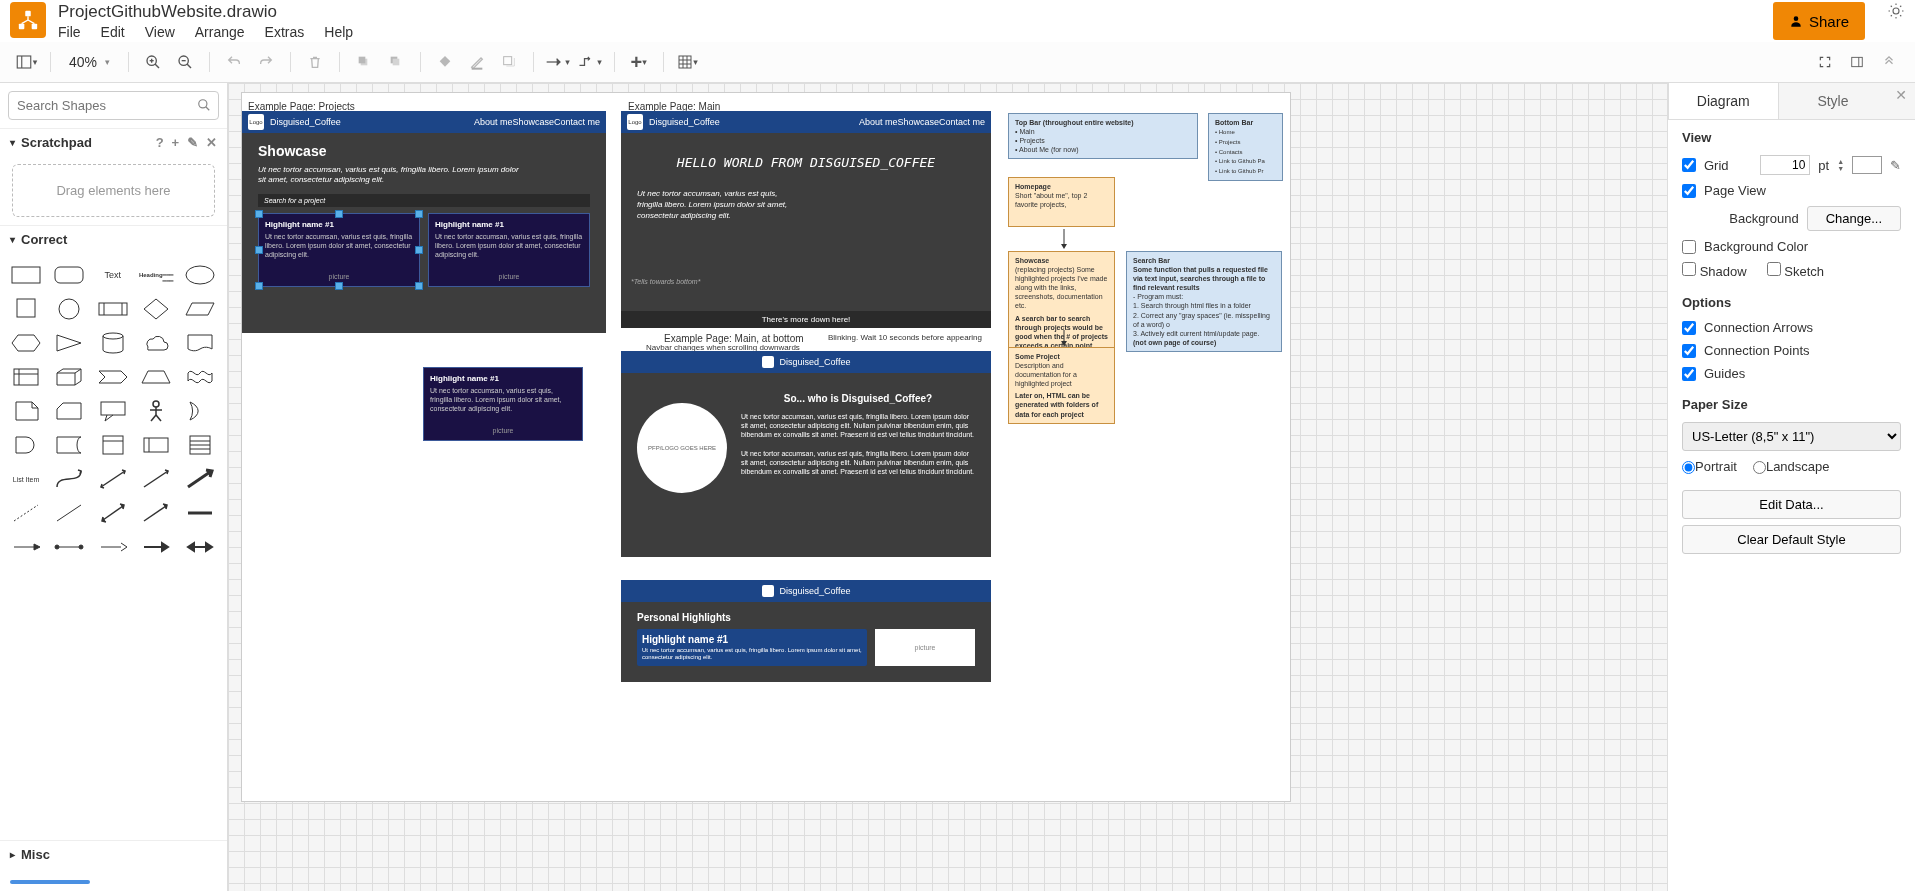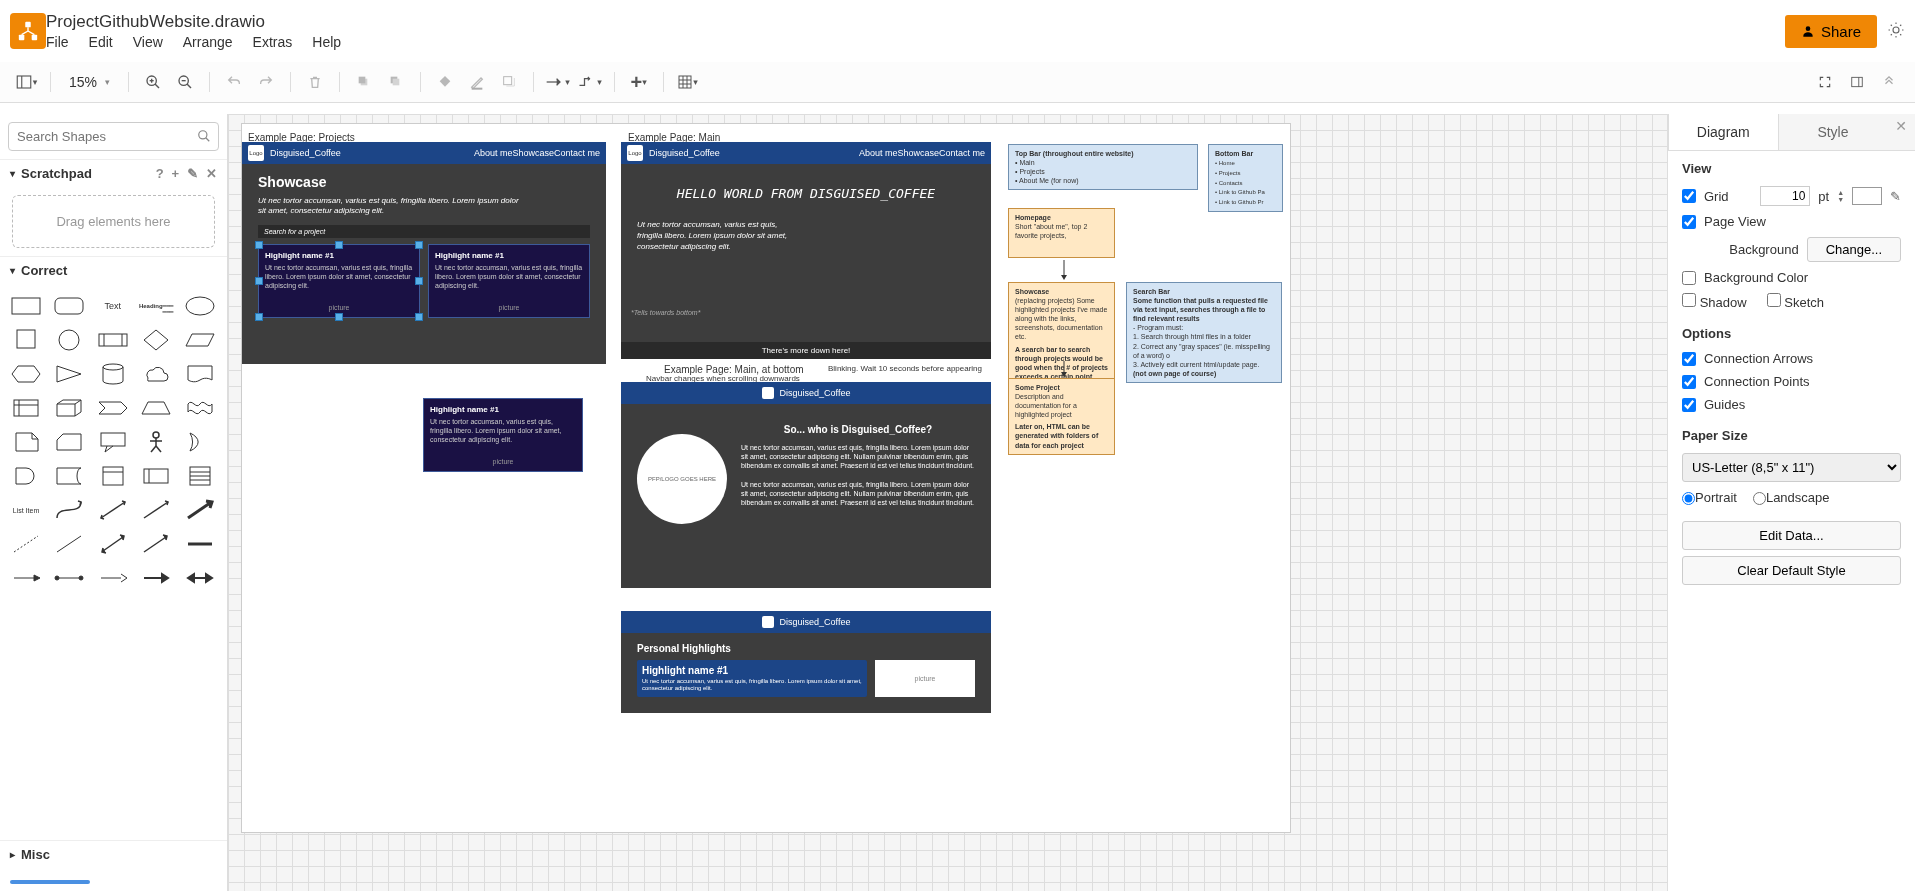--- a/index.html
+++ b/index.html
@@ -7,7 +7,7 @@
 .app { display: flex; flex-direction: column; height: 891px; width: 1915px; }
 
 
-.header { display: flex; align-items: center; padding: 12px 10px; }
+.header { display: flex; padding: 2px 10px; gap: 12px; }
 .logo { width: 36px; height: 36px; background: #f08705; border-radius: 4px; display: flex; align-items: center; justify-content: center; }
 .logo svg { width: 22px; height: 22px; }
 .title-area { flex: 1; }

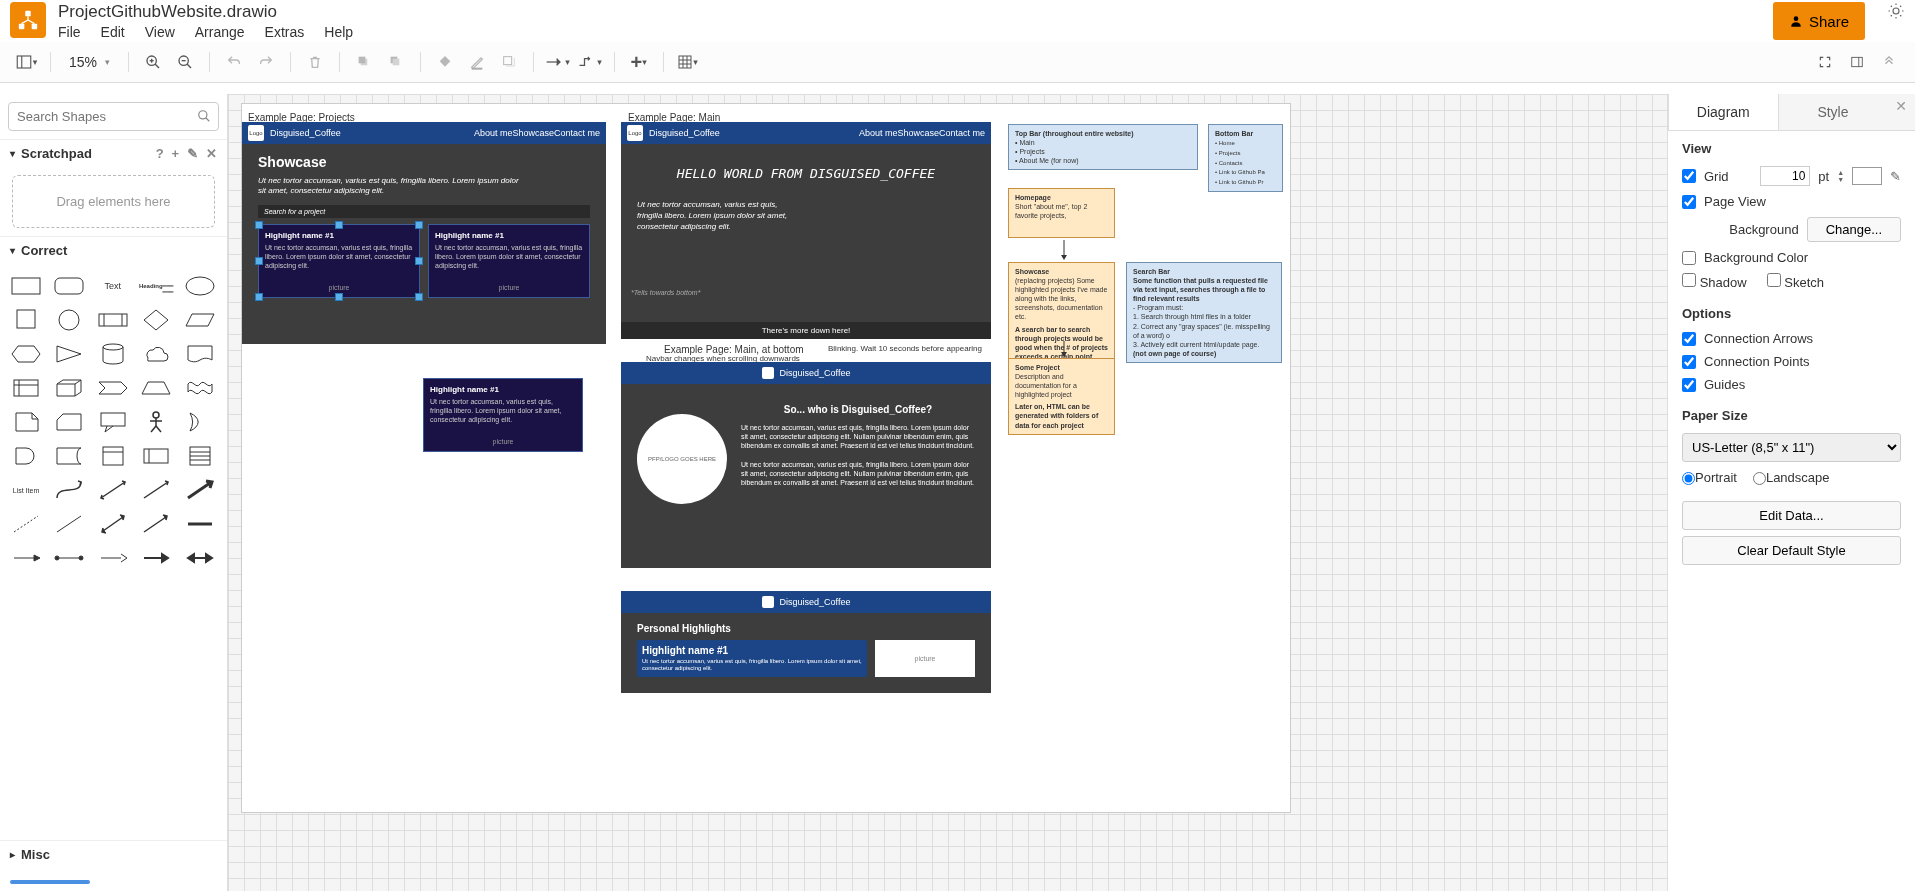--- a/index.html
+++ b/index.html
@@ -138,7 +138,7 @@
       </div>
     <div class="tb-sep"></div>
     <div class="zoom">
-        <span>15%</span>
+        <span>40%</span>
         <span style="font-size:9px;color:#888;">▾</span>
       </div>
     <div class="tb-sep"></div>

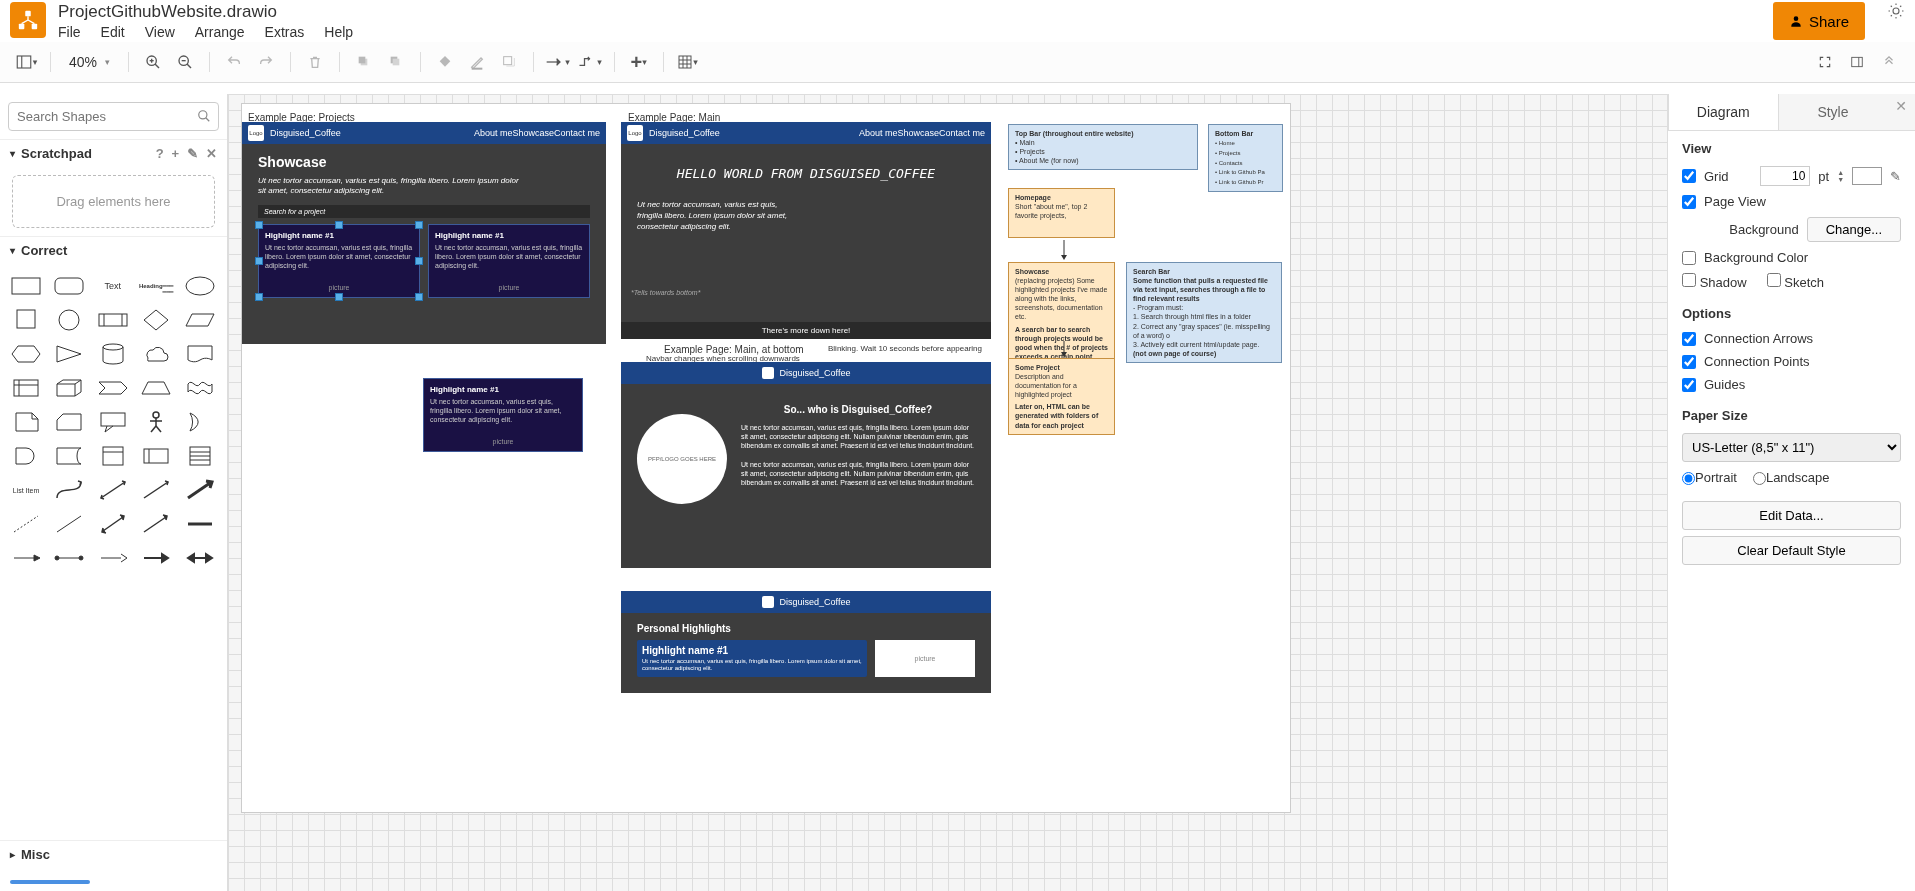--- a/index.html
+++ b/index.html
@@ -25,7 +25,7 @@
 .tb-right { margin-left: auto; display: flex; gap: 4px; }
 
 
-.main { flex: 1; display: flex; overflow: hidden; margin-top: 11px; }
+.main { flex: 1; display: flex; overflow: hidden; }
 
 
 .left-panel { width: 228px; border-right: 1px solid #ddd; display: flex; flex-direction: column; background: #fff; }

